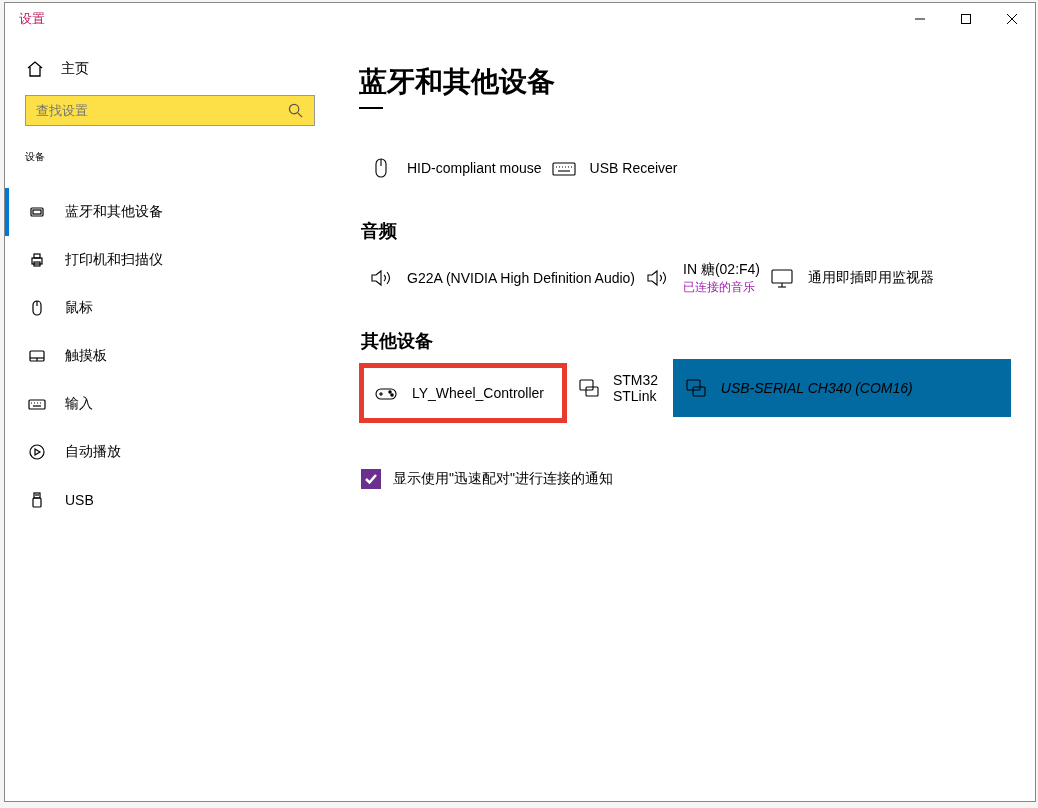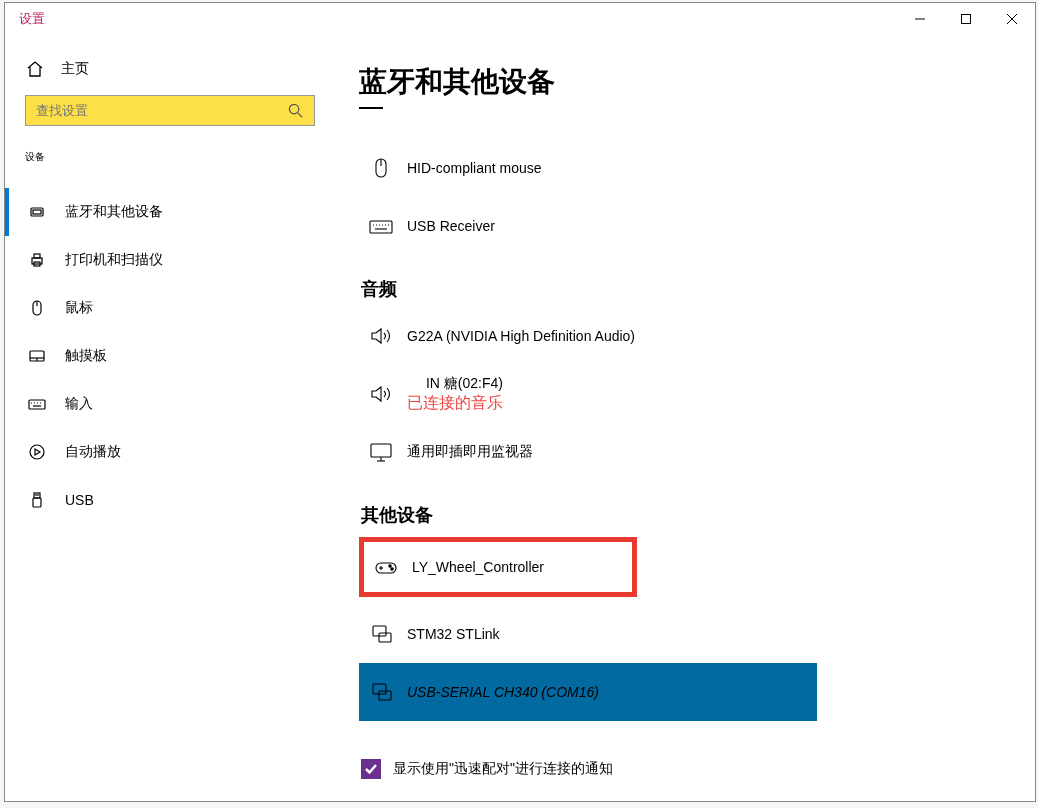--- a/index.html
+++ b/index.html
@@ -39,7 +39,7 @@
   .page-title { font-size: 28px; font-weight: 600; margin-bottom: 6px; }
   .title-underline { width: 24px; height: 2px; background: #000; margin-bottom: 30px; }
 
-  .device-list { display: flex; flex-direction: column; text-align: right; }
+  .device-list { display: flex; flex-direction: row; }
   .device-item-wrap { padding: 0; }
   .device-item { display: flex; align-items: center; height: 58px; padding-left: 8px; }
   .device-item.selected { background: #0369a1; font-style: italic; }

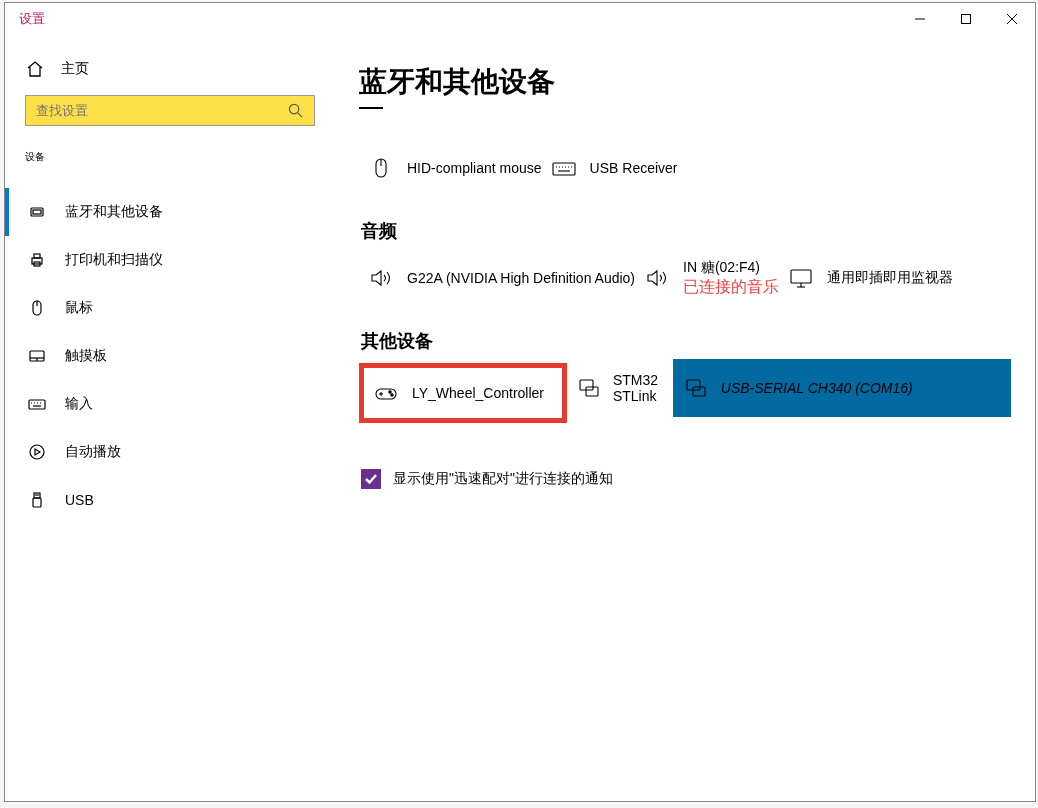--- a/index.html
+++ b/index.html
@@ -47,7 +47,7 @@
   .device-item svg { width: 26px; height: 26px; stroke: #000; fill: none; stroke-width: 1.1; }
   .device-text { margin-left: 12px; display: flex; flex-direction: column; }
   .device-name { font-size: 14px; }
-  .device-sub { font-size: 16px; color: #ef4444; }
+  .device-sub { font-size: 12px; color: #a21caf; }
 
   .group-title { font-size: 18px; font-weight: 600; margin: 22px 0 6px 2px; }
 

